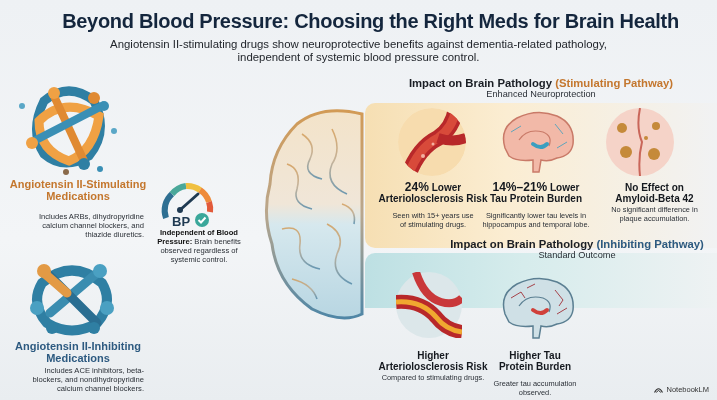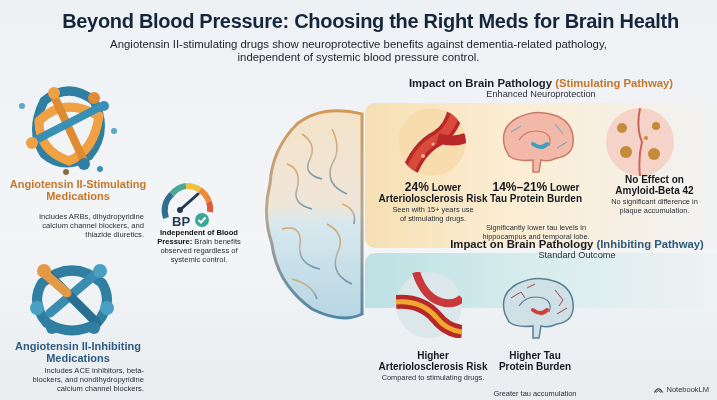--- a/index.html
+++ b/index.html
@@ -184,7 +184,7 @@
       <circle cx="40" cy="30" r="2"></circle>
     </g>
 </svg>
-<div class="abs" style="left:592px;top:174px;width:125px">
+<div class="abs" style="left:592px;top:182px;width:125px">
   <div class="card-title">No Effect on</div>
   <div class="card-title">Amyloid-Beta 42</div>
   <div class="card-desc" style="margin-top:2px">No significant difference in</div>

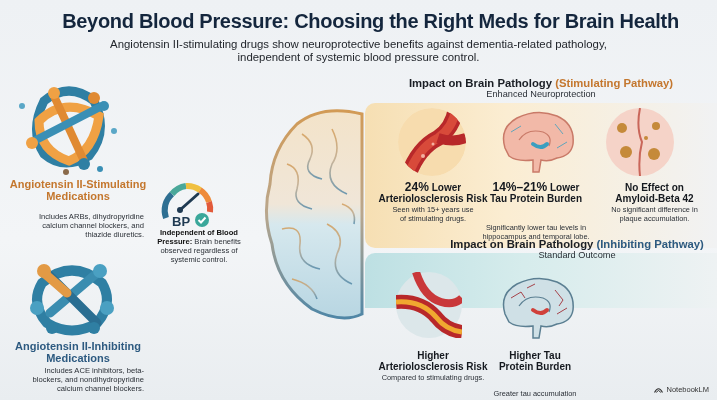--- a/index.html
+++ b/index.html
@@ -152,7 +152,7 @@
 <div class="abs" style="left:372px;top:182px;width:122px">
   <div class="card-title"><span class="big">24%</span><span> Lower</span></div>
   <div class="card-title">Arteriolosclerosis Risk</div>
-  <div class="card-desc" style="margin-top:2px">Seen with 15+ years use</div>
+  <div class="card-desc" style="margin-top:8px">Seen with 15+ years use</div>
   <div class="card-desc">of stimulating drugs.</div>
 </div>
 

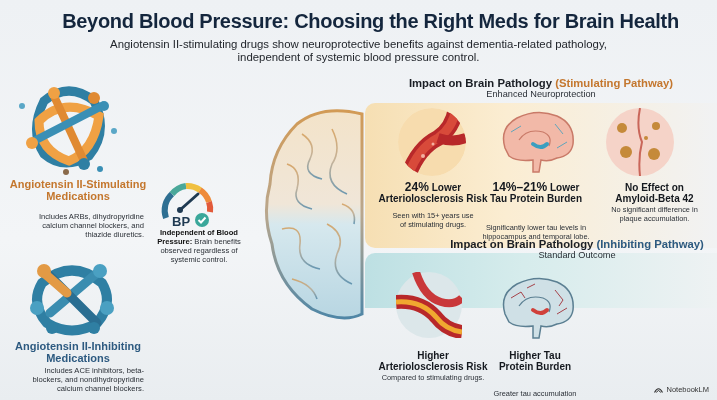--- a/index.html
+++ b/index.html
@@ -169,7 +169,7 @@
 <div class="abs" style="left:480px;top:182px;width:112px">
   <div class="card-title"><span class="big">14%–21%</span><span> Lower</span></div>
   <div class="card-title">Tau Protein Burden</div>
-  <div class="card-desc" style="margin-top:20px">Significantly lower tau levels in</div>
+  <div class="card-desc" style="margin-top:8px">Significantly lower tau levels in</div>
   <div class="card-desc">hippocampus and temporal lobe.</div>
 </div>
 

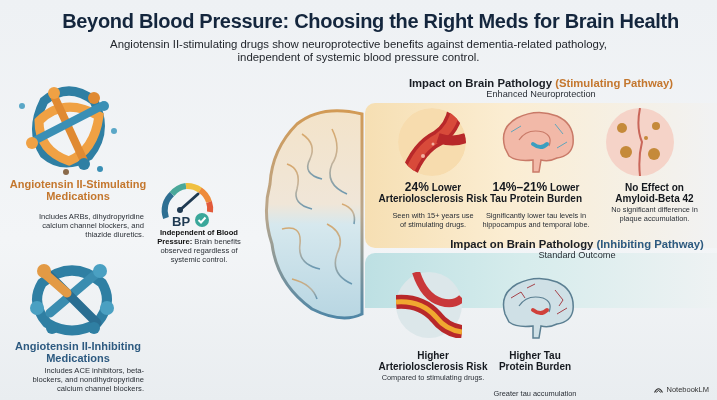--- a/index.html
+++ b/index.html
@@ -225,7 +225,7 @@
 <div class="abs" style="left:485px;top:350px;width:100px">
   <div class="card-title">Higher Tau</div>
   <div class="card-title">Protein Burden</div>
-  <div class="card-desc" style="margin-top:18px">Greater tau accumulation</div>
+  <div class="card-desc" style="margin-top:8px">Greater tau accumulation</div>
   <div class="card-desc">observed.</div>
 </div>
 

